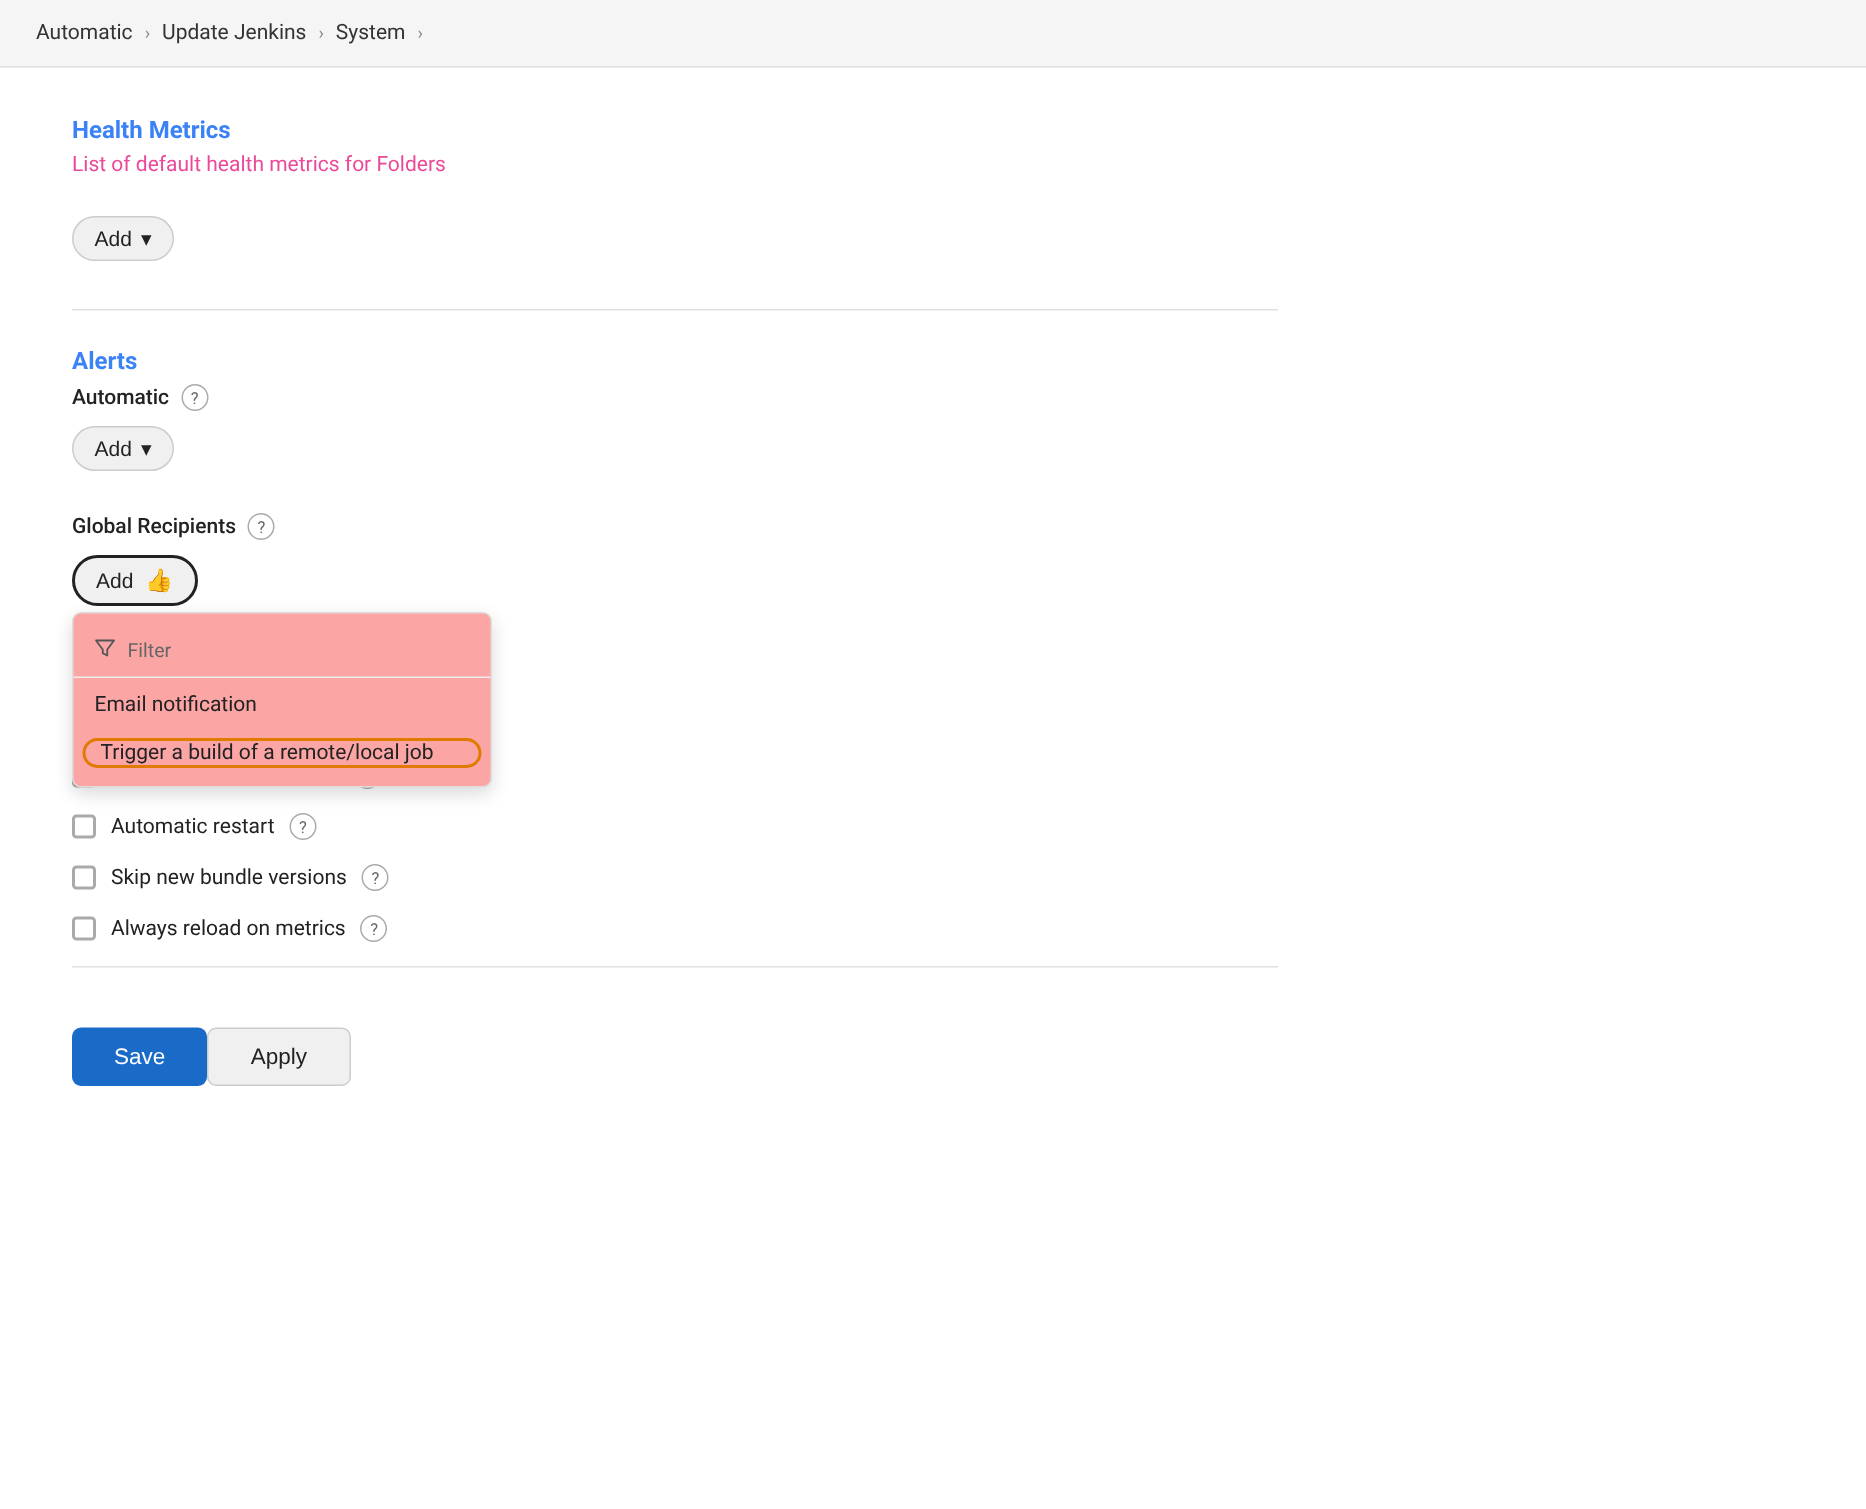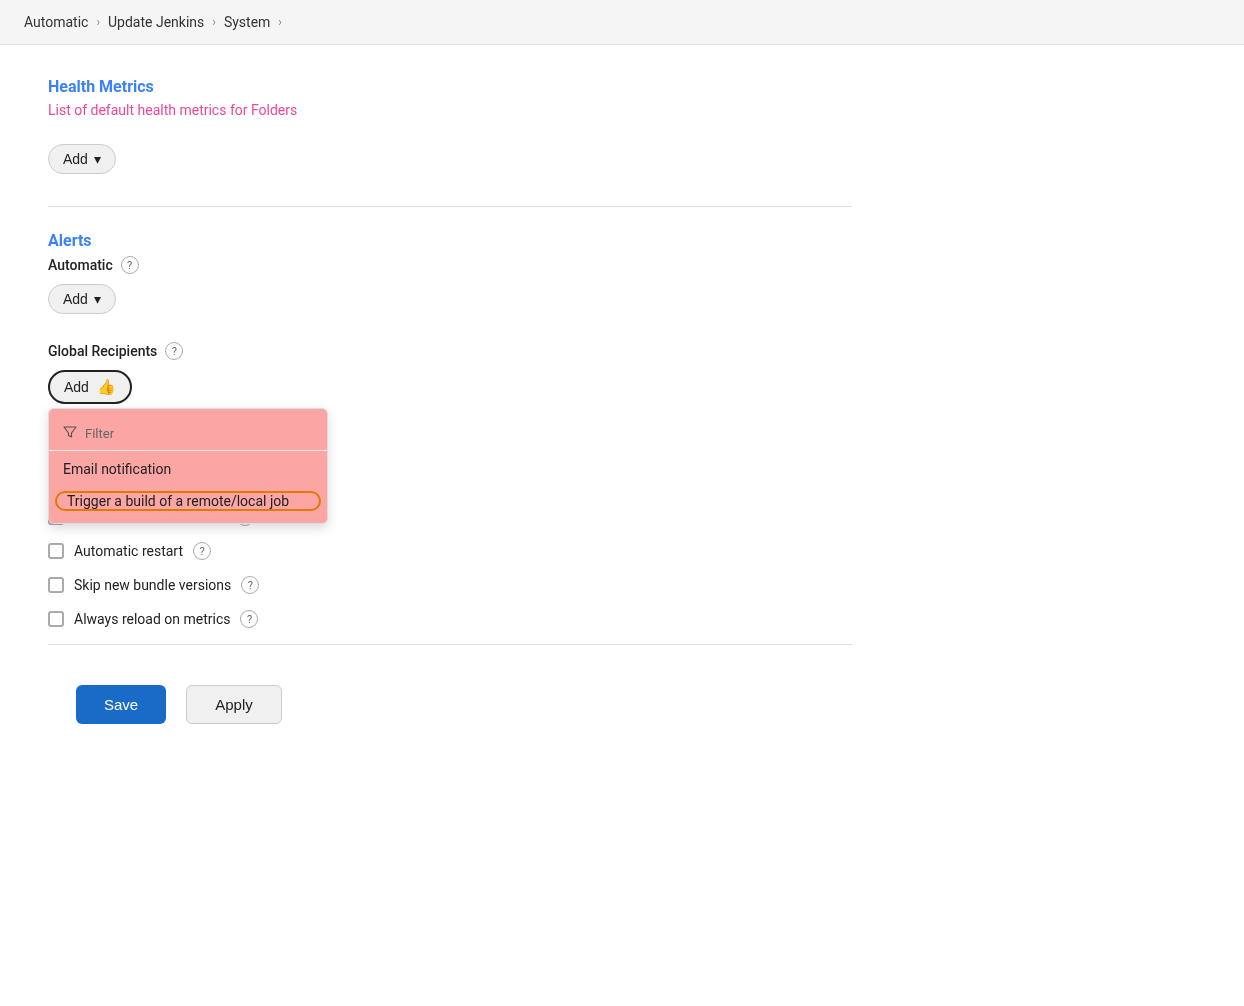--- a/index.html
+++ b/index.html
@@ -187,9 +187,8 @@
     
     .bottom-buttons {
       display: flex;
-      gap: 20px;
+      gap: 0;
       padding: 20px 0;
-      margin-left: 28px;
     }
 
     .btn-save {

